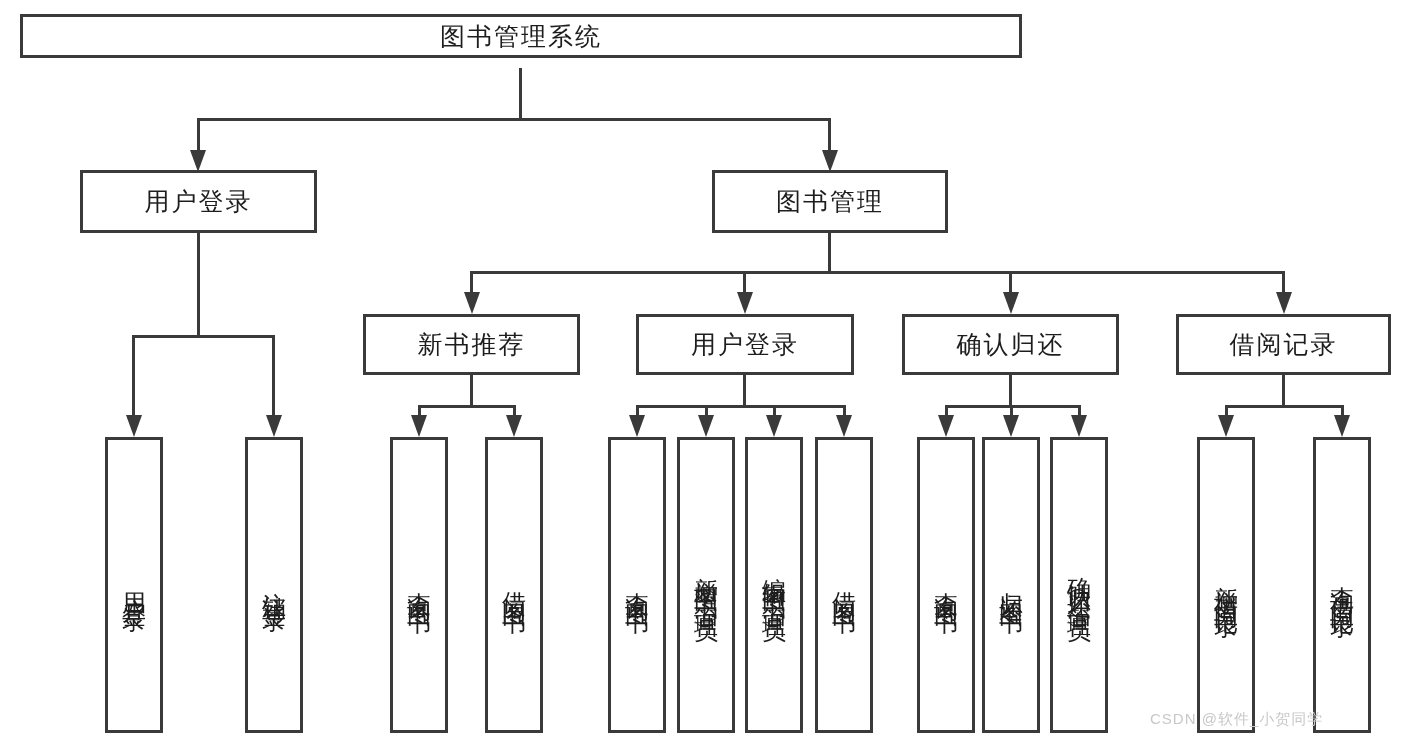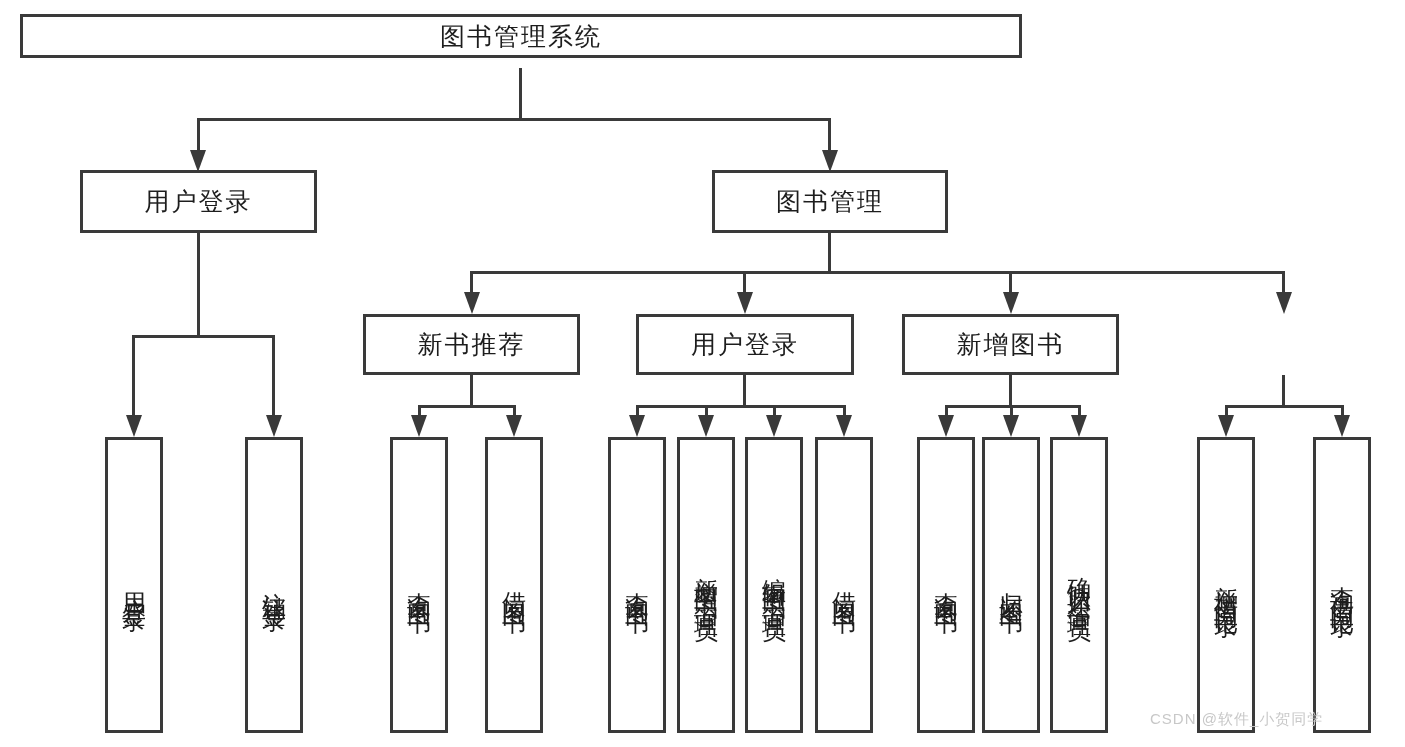--- a/index.html
+++ b/index.html
@@ -110,7 +110,7 @@
     <span class="hlabel">用户登录</span>
   </div>
   <div class="box" style="left:902px; top:314px; width:217px; height:61px;">
-    <span class="hlabel">新增图书</span>
+    <span class="hlabel">确认归还</span>
   </div>
 
   <div class="vline" style="left:470px; top:375px; height:30px;"></div>

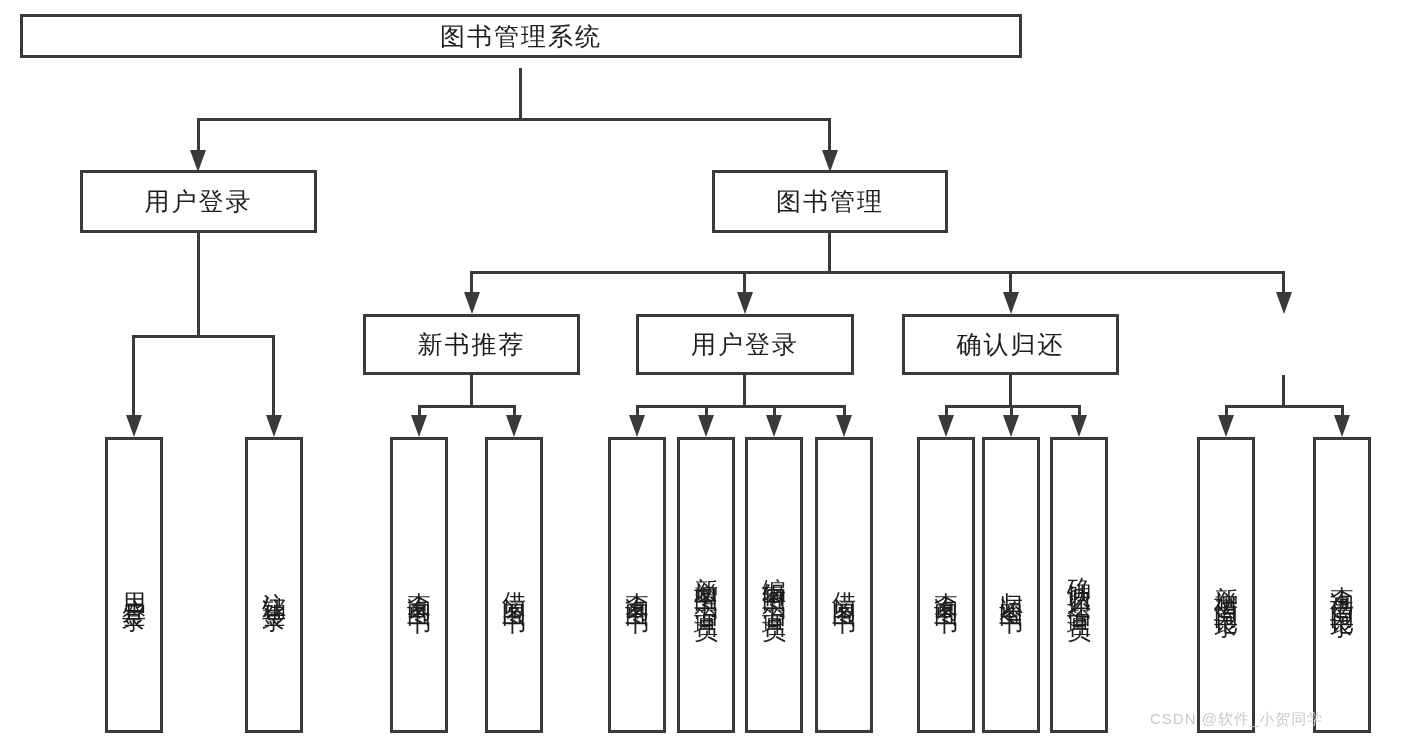--- a/index.html
+++ b/index.html
@@ -112,6 +112,9 @@
   <div class="box" style="left:902px; top:314px; width:217px; height:61px;">
     <span class="hlabel">确认归还</span>
   </div>
+  <div class="box" style="left:1176px; top:314px; width:215px; height:61px;">
+    <span class="hlabel">借阅记录</span>
+  </div>
 
   <div class="vline" style="left:470px; top:375px; height:30px;"></div>
   <div class="hline" style="left:418px; top:405px; width:98px;"></div>

